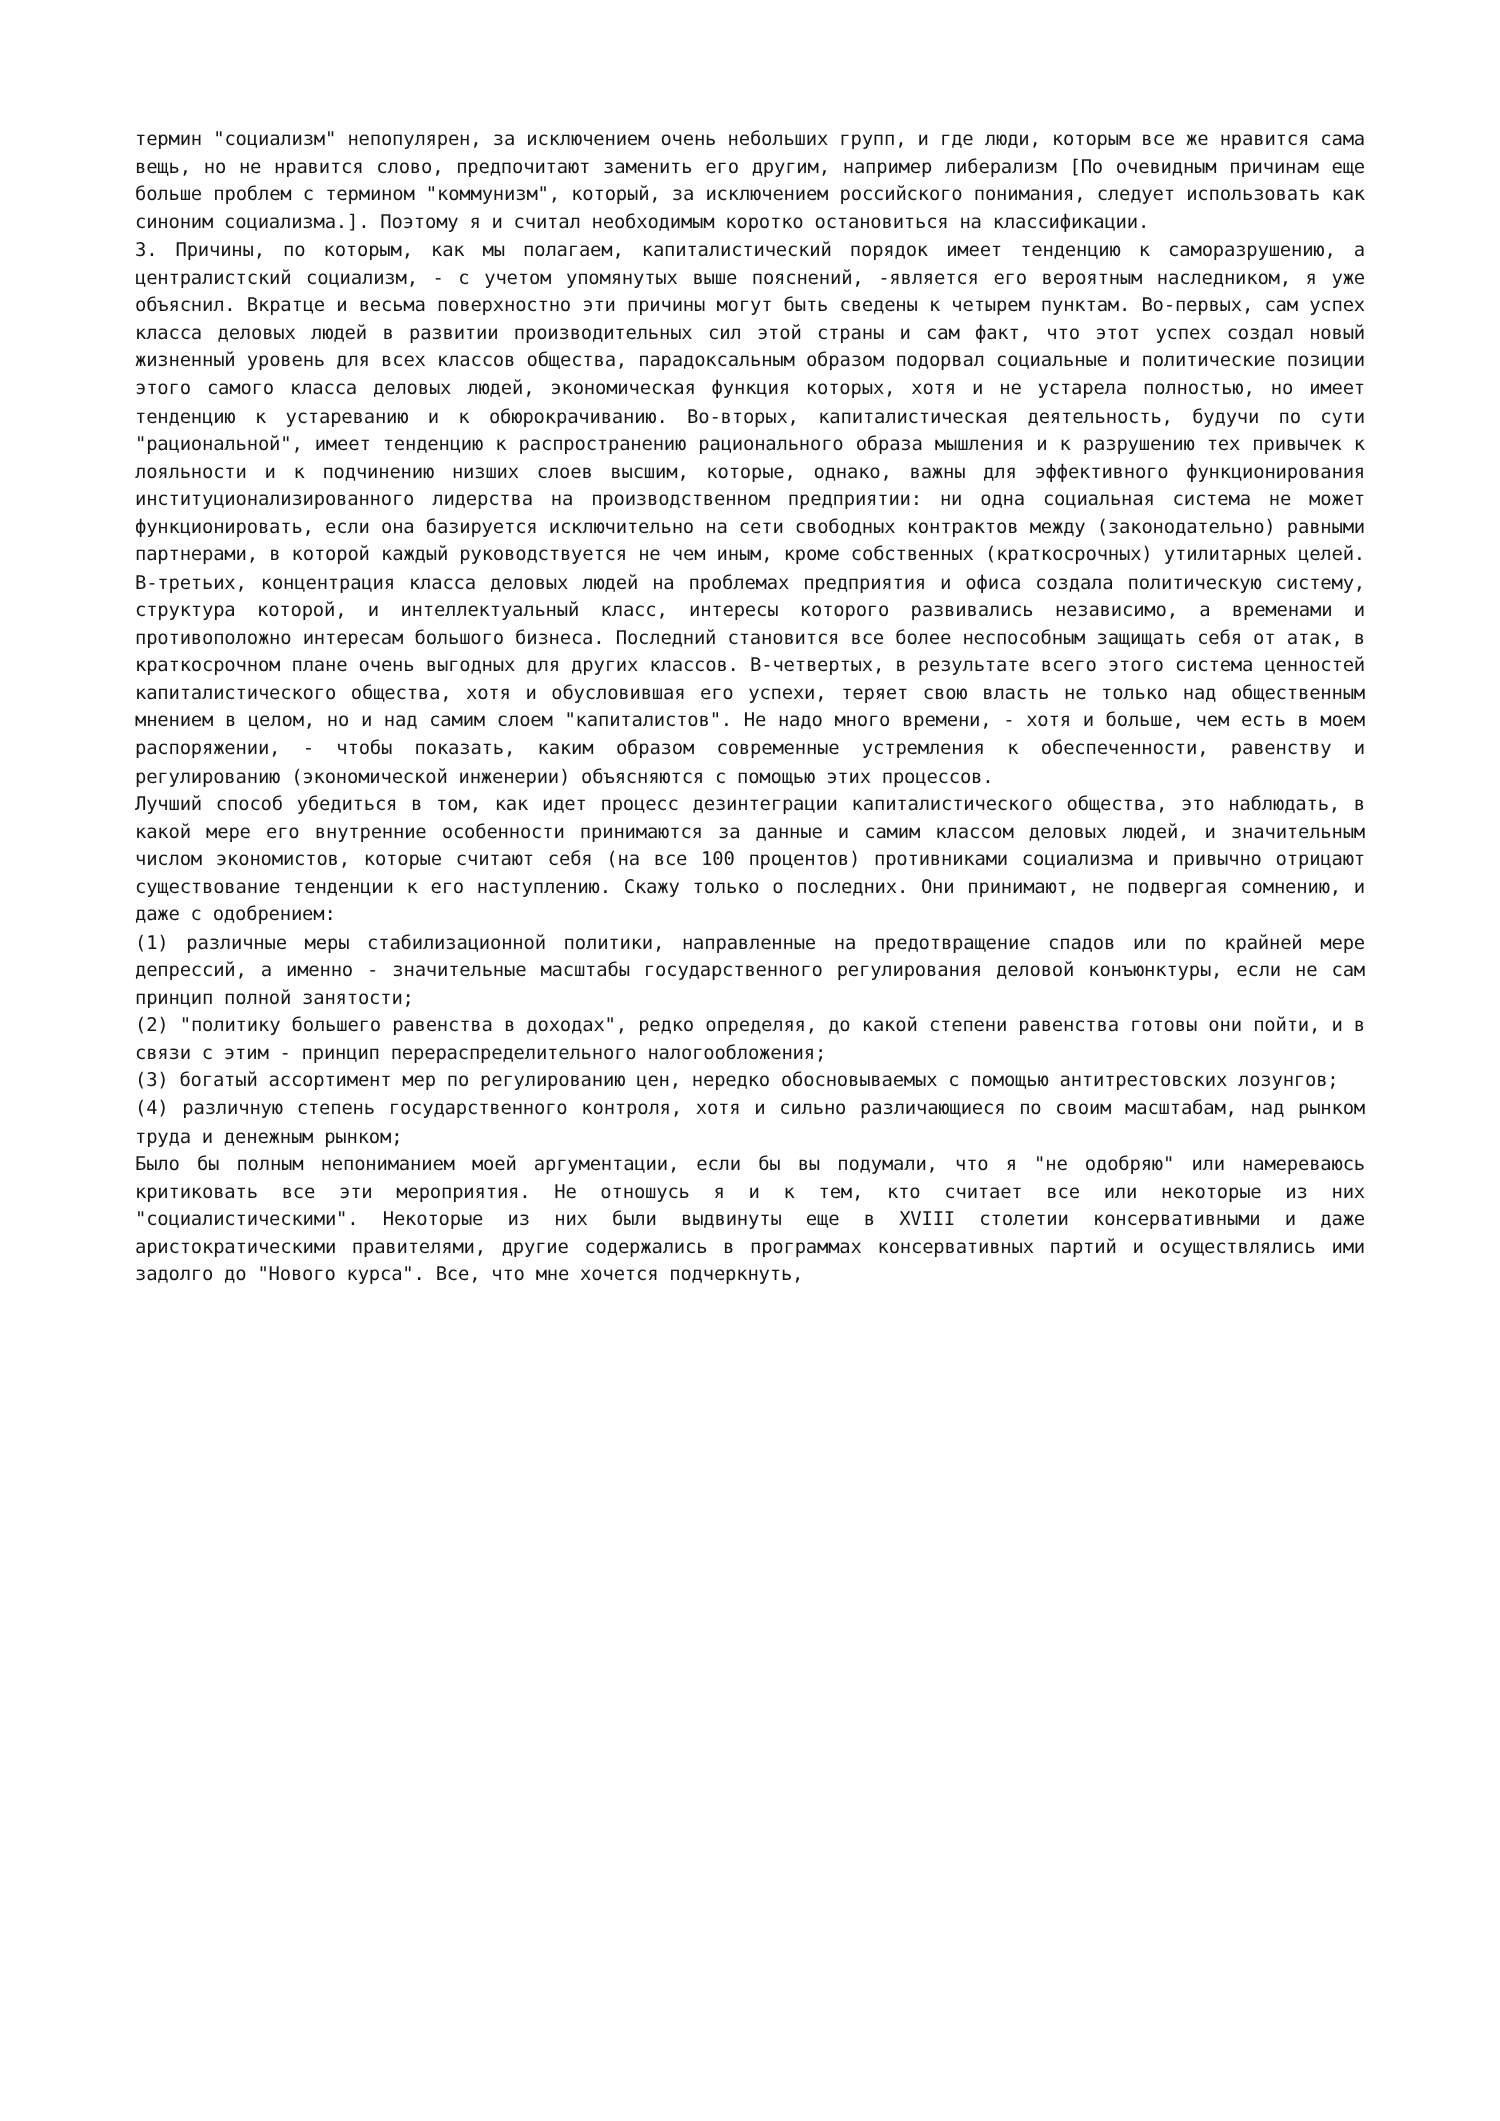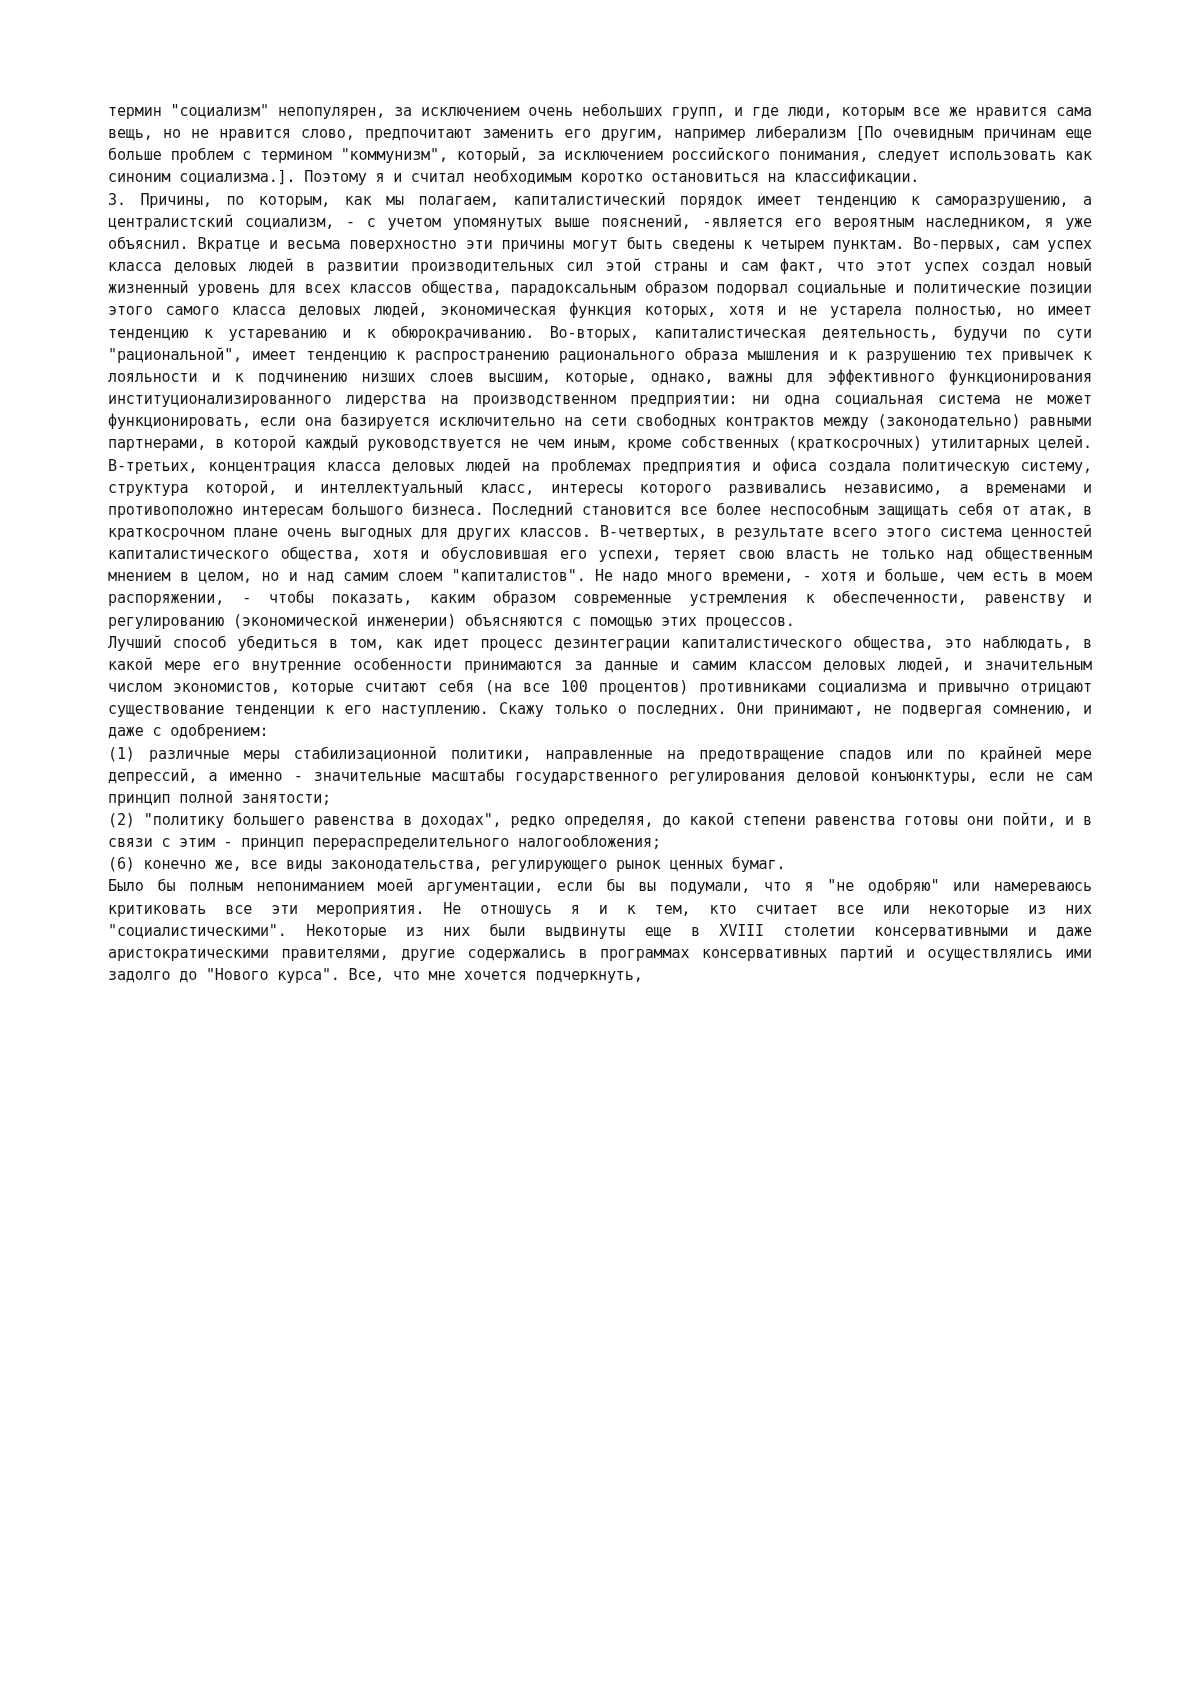--- a/index.html
+++ b/index.html
@@ -45,6 +45,7 @@
     <p class="para">Лучший способ убедиться в том, как идет процесс дезинтеграции капиталистического общества, это наблюдать, в какой мере его внутренние особенности принимаются за данные и самим классом деловых людей, и значительным числом экономистов, которые считают себя (на все 100 процентов) противниками социализма и привычно отрицают существование тенденции к его наступлению. Скажу только о последних. Они принимают, не подвергая сомнению, и даже с одобрением:</p>
     <p class="para">(1) различные меры стабилизационной политики, направленные на предотвращение спадов или по крайней мере депрессий, а именно - значительные масштабы государственного регулирования деловой конъюнктуры, если не сам принцип полной занятости;</p>
     <p class="para">(2) "политику большего равенства в доходах", редко определяя, до какой степени равенства готовы они пойти, и в связи с этим - принцип перераспределительного налогообложения;</p>
+    <p class="para">(3) богатый ассортимент мер по регулированию цен, нередко обосновываемых с помощью антитрестовских лозунгов;</p>
     <p class="para">(6) конечно же, все виды законодательства, регулирующего рынок ценных бумаг.</p>
     <p class="para">Было бы полным непониманием моей аргументации, если бы вы подумали, что я "не одобряю" или намереваюсь критиковать все эти мероприятия. Не отношусь я и к тем, кто считает все или некоторые из них "социалистическими". Некоторые из них были выдвинуты еще в XVIII столетии консервативными и даже аристократическими правителями, другие содержались в программах консервативных партий и осуществлялись ими задолго до "Нового курса". Все, что мне хочется подчеркнуть,</p>
   </div>

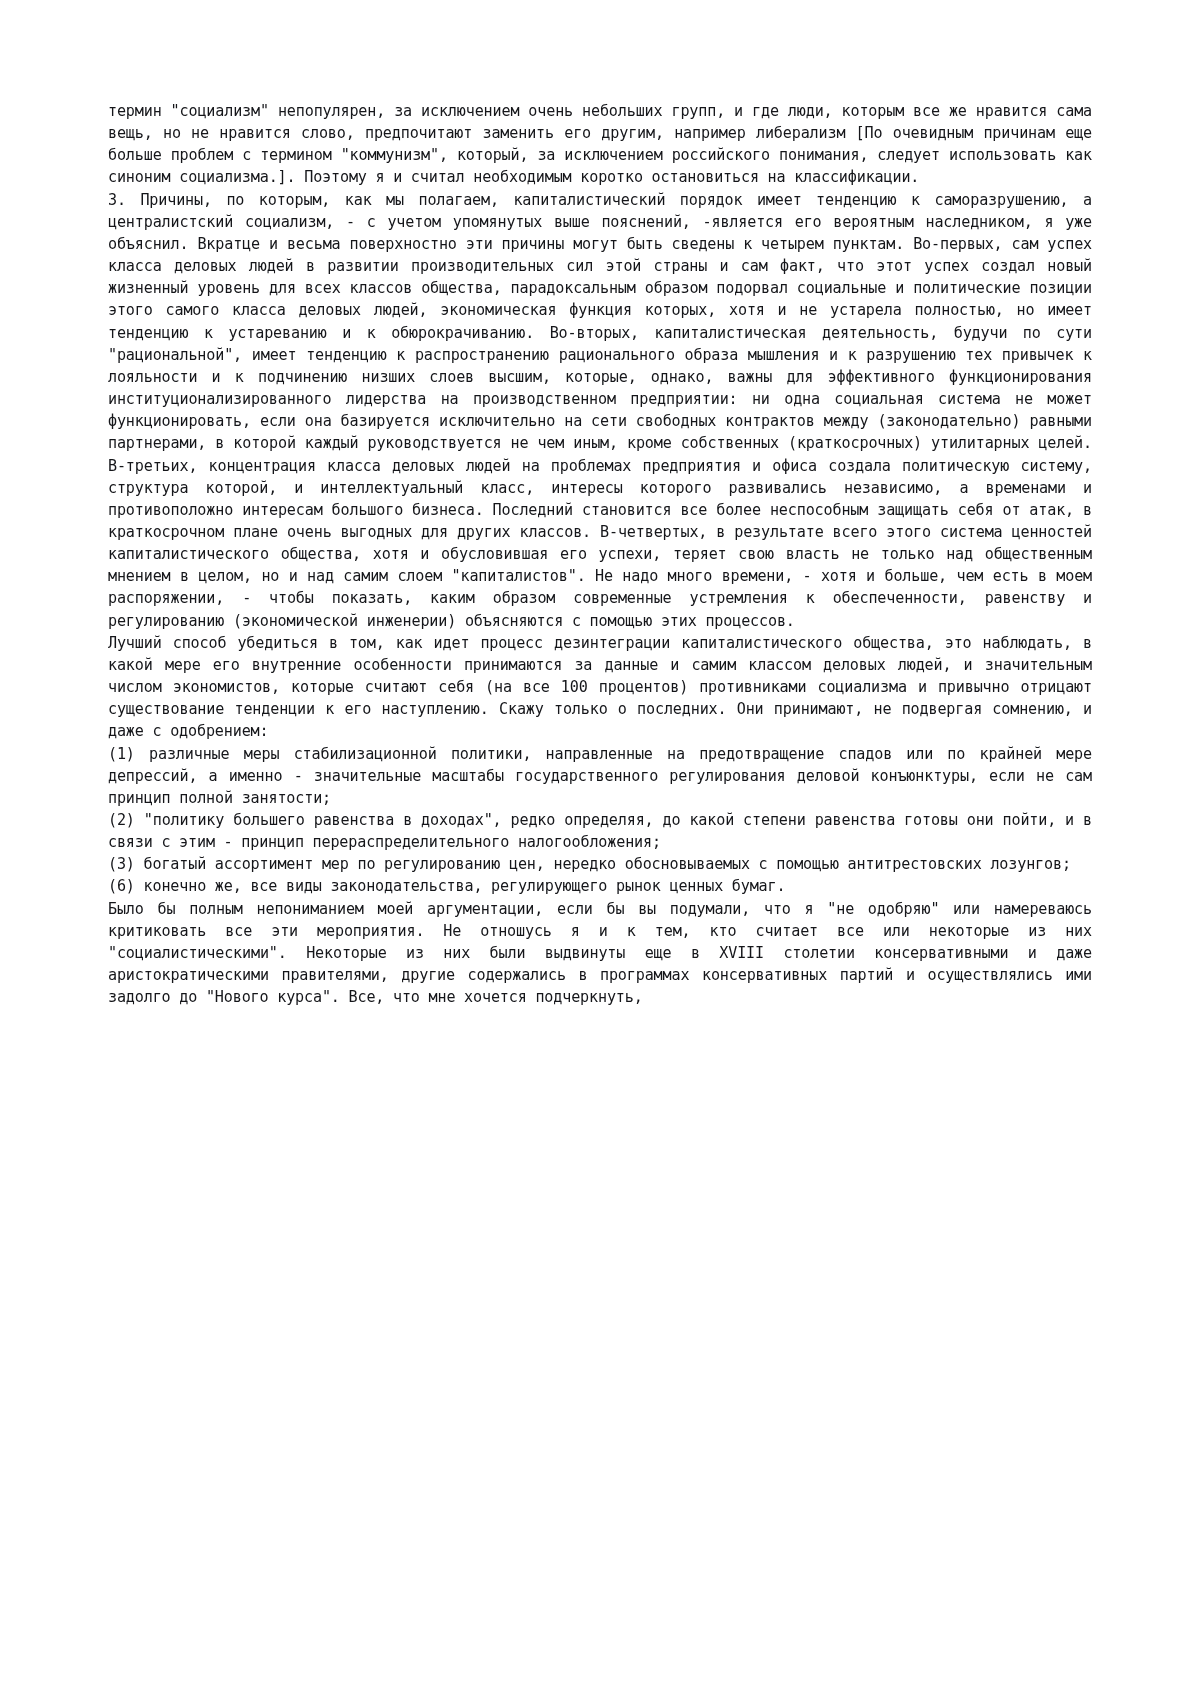--- a/index.html
+++ b/index.html
@@ -46,6 +46,7 @@
     <p class="para">(1) различные меры стабилизационной политики, направленные на предотвращение спадов или по крайней мере депрессий, а именно - значительные масштабы государственного регулирования деловой конъюнктуры, если не сам принцип полной занятости;</p>
     <p class="para">(2) "политику большего равенства в доходах", редко определяя, до какой степени равенства готовы они пойти, и в связи с этим - принцип перераспределительного налогообложения;</p>
     <p class="para">(3) богатый ассортимент мер по регулированию цен, нередко обосновываемых с помощью антитрестовских лозунгов;</p>
+    <p class="para">(4) различную степень государственного контроля, хотя и сильно различающиеся по своим масштабам, над рынком труда и денежным рынком;</p>
     <p class="para">(6) конечно же, все виды законодательства, регулирующего рынок ценных бумаг.</p>
     <p class="para">Было бы полным непониманием моей аргументации, если бы вы подумали, что я "не одобряю" или намереваюсь критиковать все эти мероприятия. Не отношусь я и к тем, кто считает все или некоторые из них "социалистическими". Некоторые из них были выдвинуты еще в XVIII столетии консервативными и даже аристократическими правителями, другие содержались в программах консервативных партий и осуществлялись ими задолго до "Нового курса". Все, что мне хочется подчеркнуть,</p>
   </div>

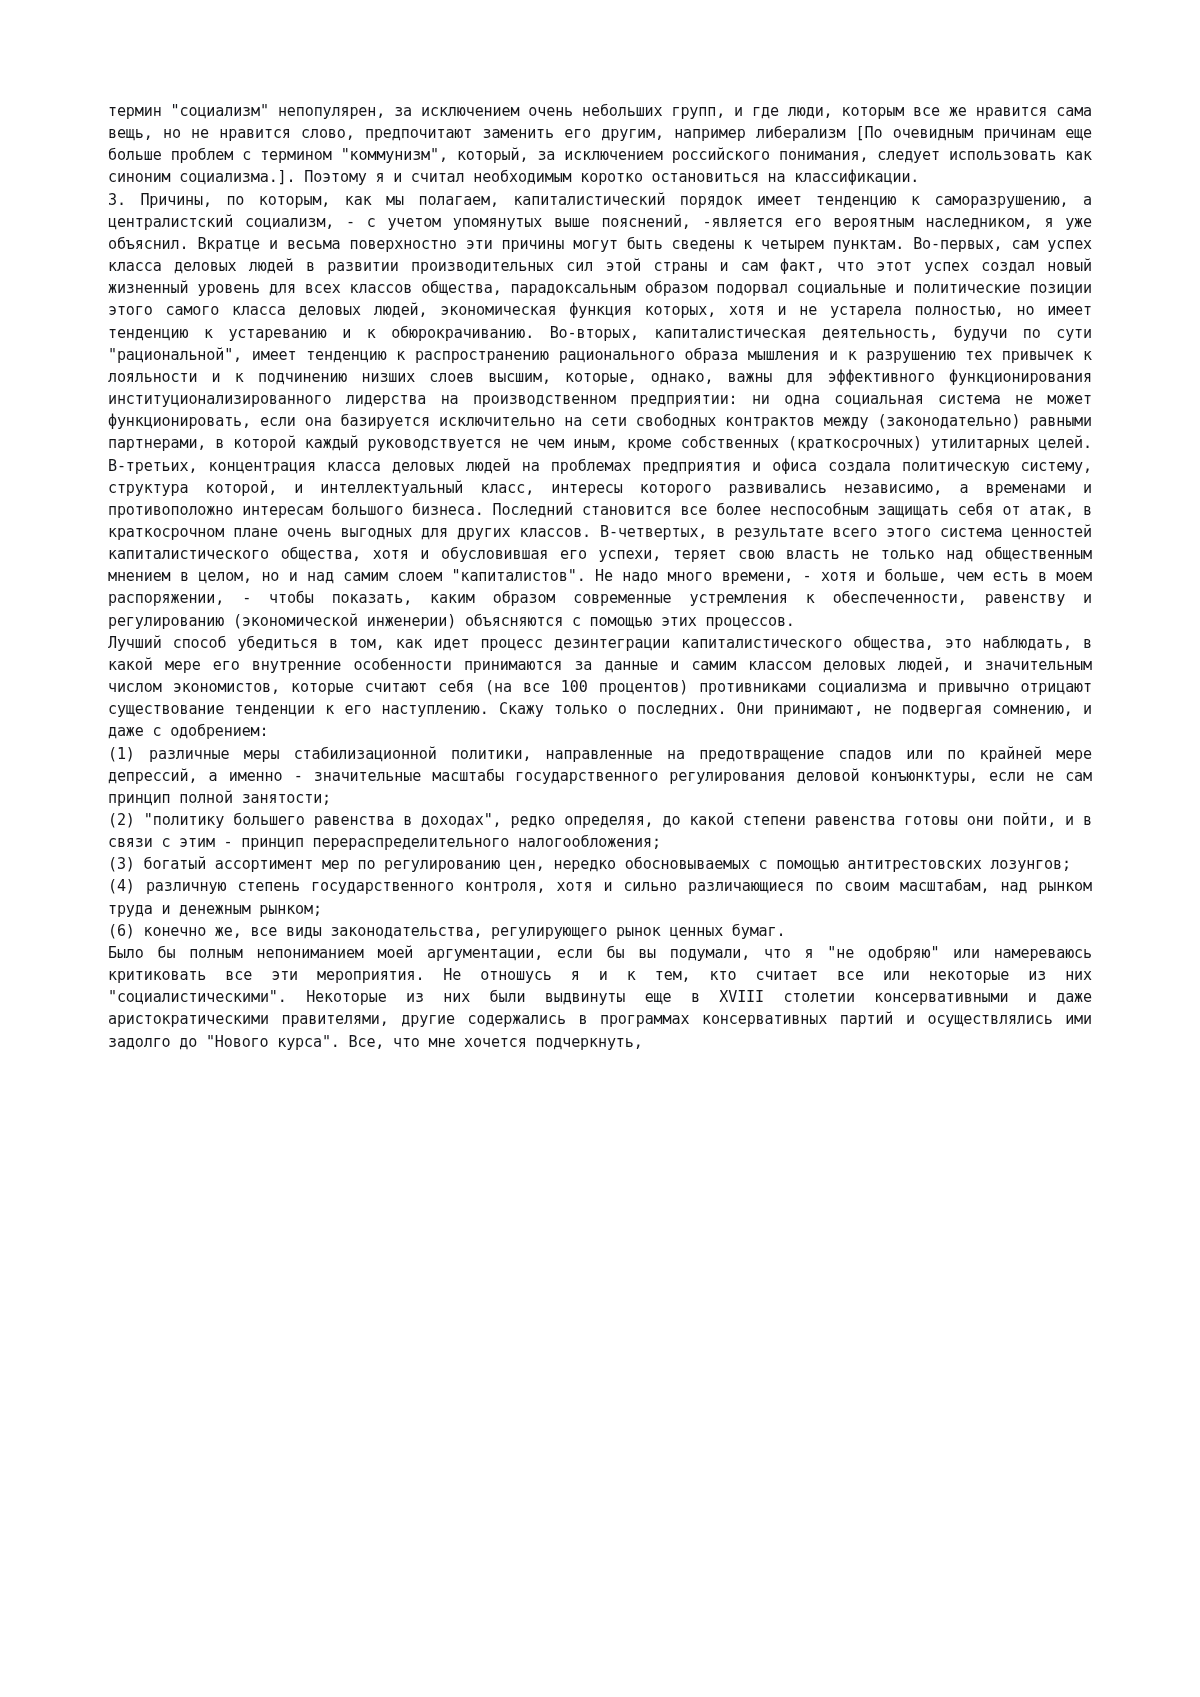--- a/index.html
+++ b/index.html
@@ -47,7 +47,6 @@
     <p class="para">(2) "политику большего равенства в доходах", редко определяя, до какой степени равенства готовы они пойти, и в связи с этим - принцип перераспределительного налогообложения;</p>
     <p class="para">(3) богатый ассортимент мер по регулированию цен, нередко обосновываемых с помощью антитрестовских лозунгов;</p>
     <p class="para">(4) различную степень государственного контроля, хотя и сильно различающиеся по своим масштабам, над рынком труда и денежным рынком;</p>
-    <p class="para">(6) конечно же, все виды законодательства, регулирующего рынок ценных бумаг.</p>
     <p class="para">Было бы полным непониманием моей аргументации, если бы вы подумали, что я "не одобряю" или намереваюсь критиковать все эти мероприятия. Не отношусь я и к тем, кто считает все или некоторые из них "социалистическими". Некоторые из них были выдвинуты еще в XVIII столетии консервативными и даже аристократическими правителями, другие содержались в программах консервативных партий и осуществлялись ими задолго до "Нового курса". Все, что мне хочется подчеркнуть,</p>
   </div>
 </div>

